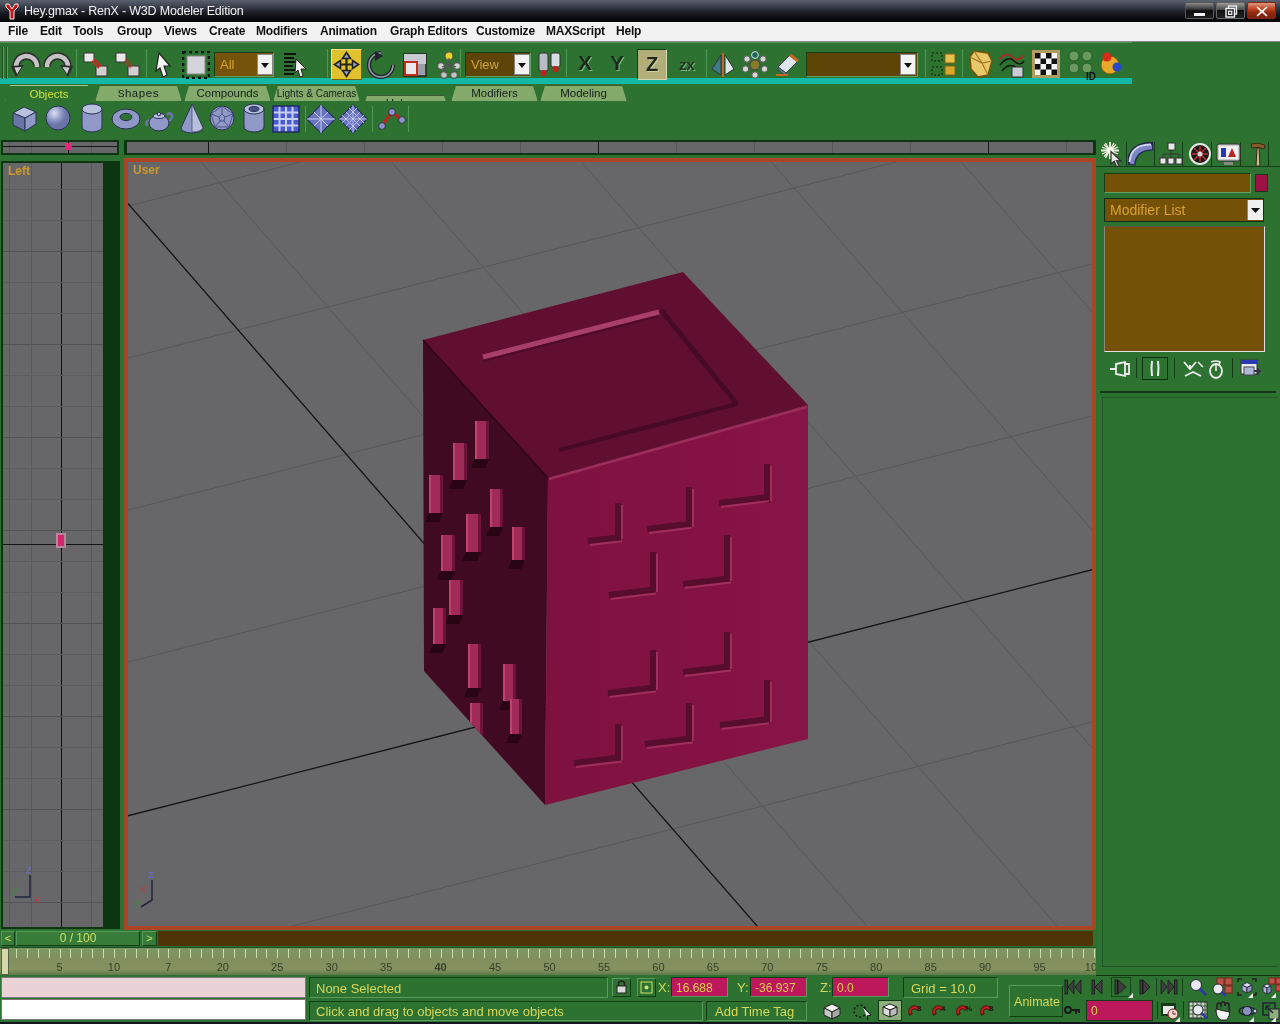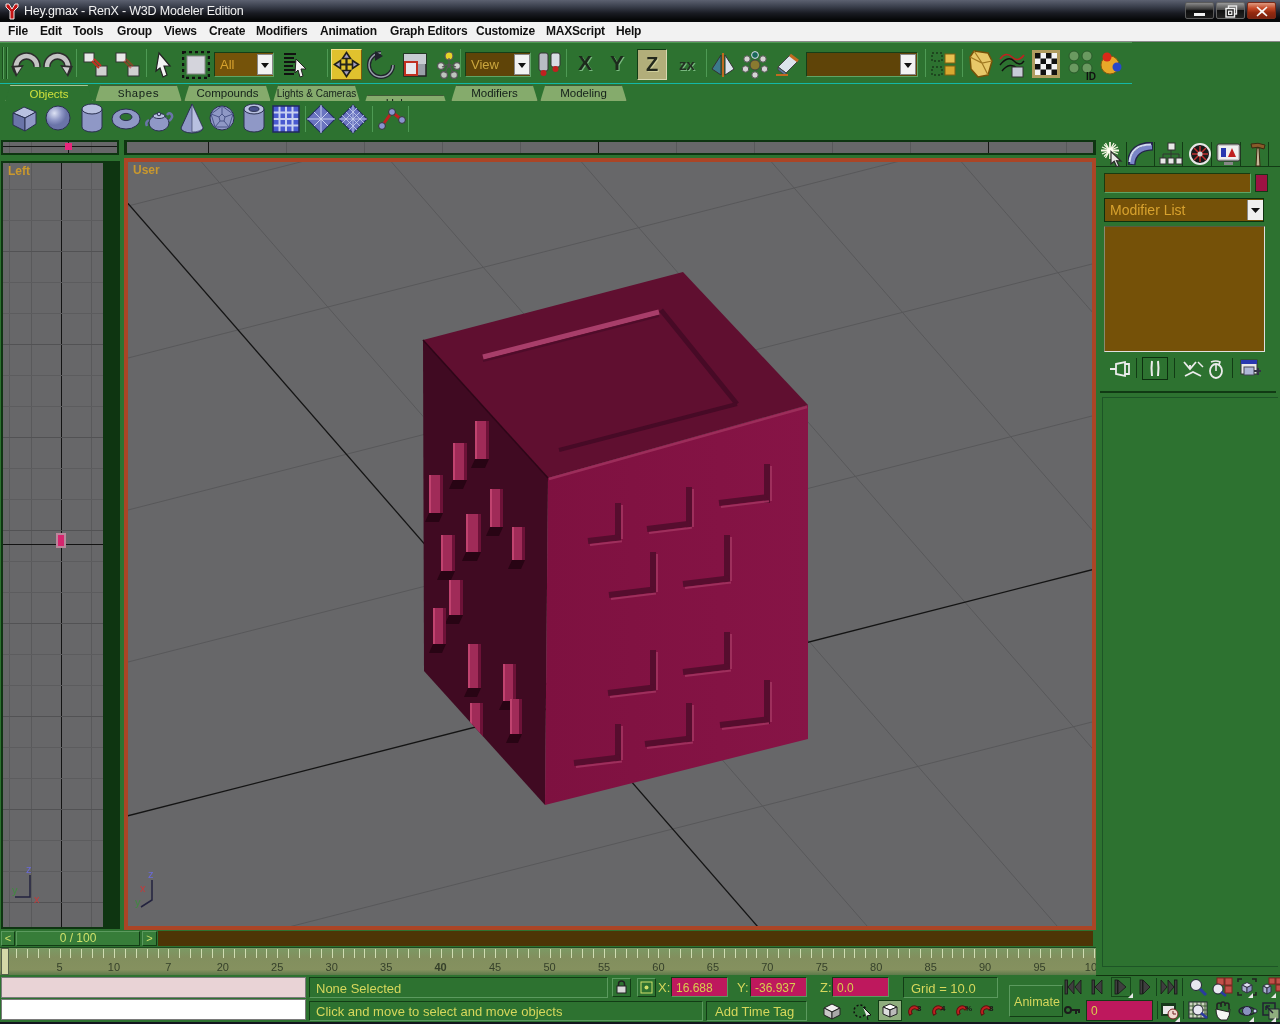--- a/index.html
+++ b/index.html
@@ -44,7 +44,7 @@
     <div class="a" style="left:546px;top:2px;font-size:12px;letter-spacing:-0.2px;font-weight:bold;color:#101010;">MAXScript</div>
     <div class="a" style="left:616px;top:2px;font-size:12px;letter-spacing:-0.2px;font-weight:bold;color:#101010;">Help</div>
   </div>
-<div class="a" style="left:0;top:42px;width:1132px;height:42px;background:#2d7230;border-top:1px solid #4e9a54;border-bottom:1px solid #14b8a6;">
+<div class="a" style="left:0;top:42px;width:1132px;height:42px;background:#2d7230;border-top:1px solid #4e9a54;border-bottom:6px solid #14b8a6;">
     <div class="a" style="left:2px;top:4px;width:2px;height:32px;background:#1a4f1e;border-right:1px solid #55a05b;"></div>
     <div class="a" style="left:6px;top:4px;width:2px;height:32px;background:#1a4f1e;border-right:1px solid #55a05b;"></div>
     <svg class="a" style="left:11px;top:8px" width="30" height="28" viewBox="0 0 30 28">

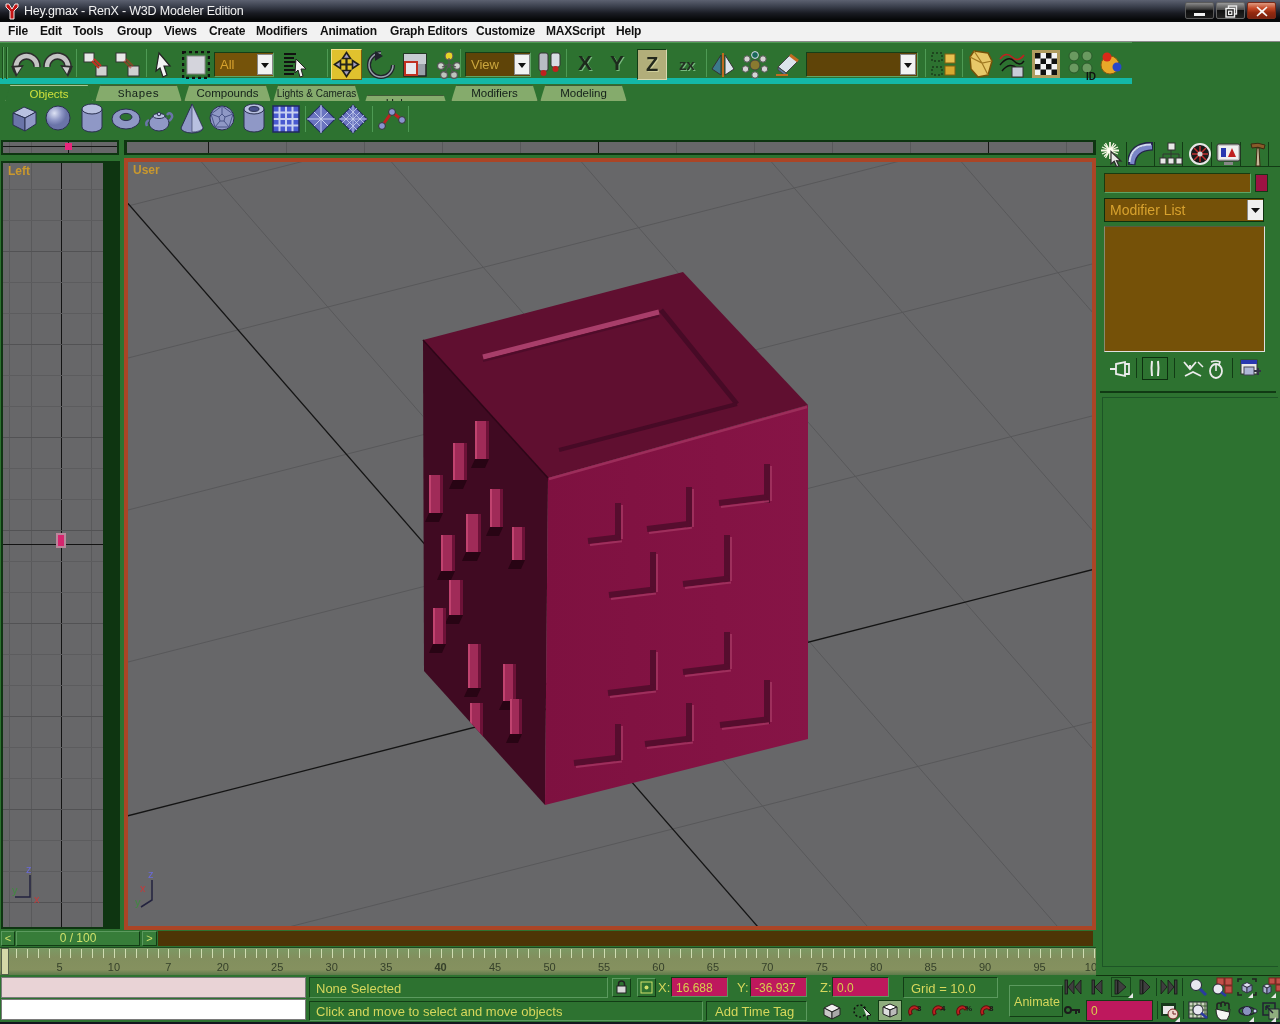--- a/index.html
+++ b/index.html
@@ -676,7 +676,7 @@
       <div class="a yel" style="left:7px;top:3px;font-size:13px;">Grid = 10.0</div>
     </div>
     <div class="a sunk" style="left:309px;top:26px;width:394px;height:20px;">
-      <div class="a yel" style="left:6px;top:2px;font-size:13px;">Click and move to select and move objects</div>
+      <div class="a yel" style="left:6px;top:2px;font-size:13px;">Click and drag to objects and move objects</div>
     </div>
     <div class="a sunk" style="left:706px;top:26px;width:101px;height:20px;">
       <div class="a yel" style="left:8px;top:2px;font-size:13px;">Add Time Tag</div>

